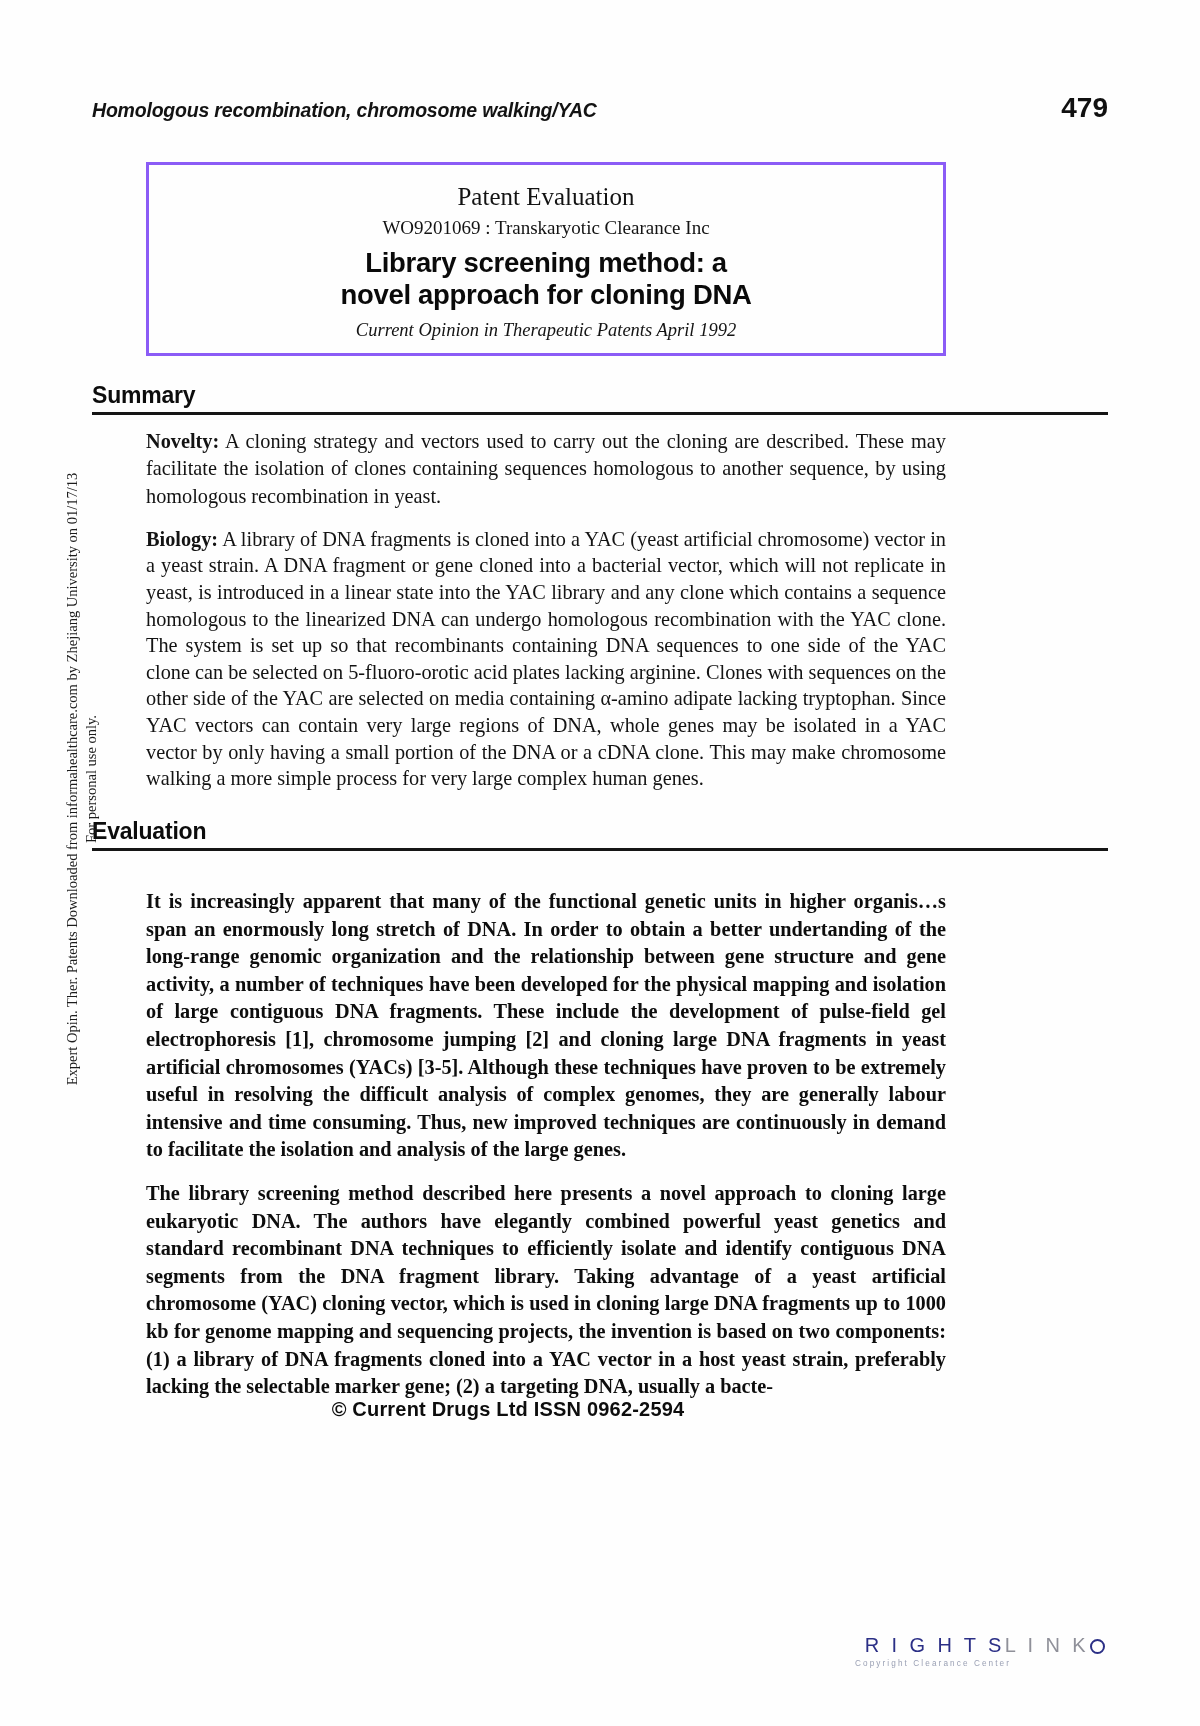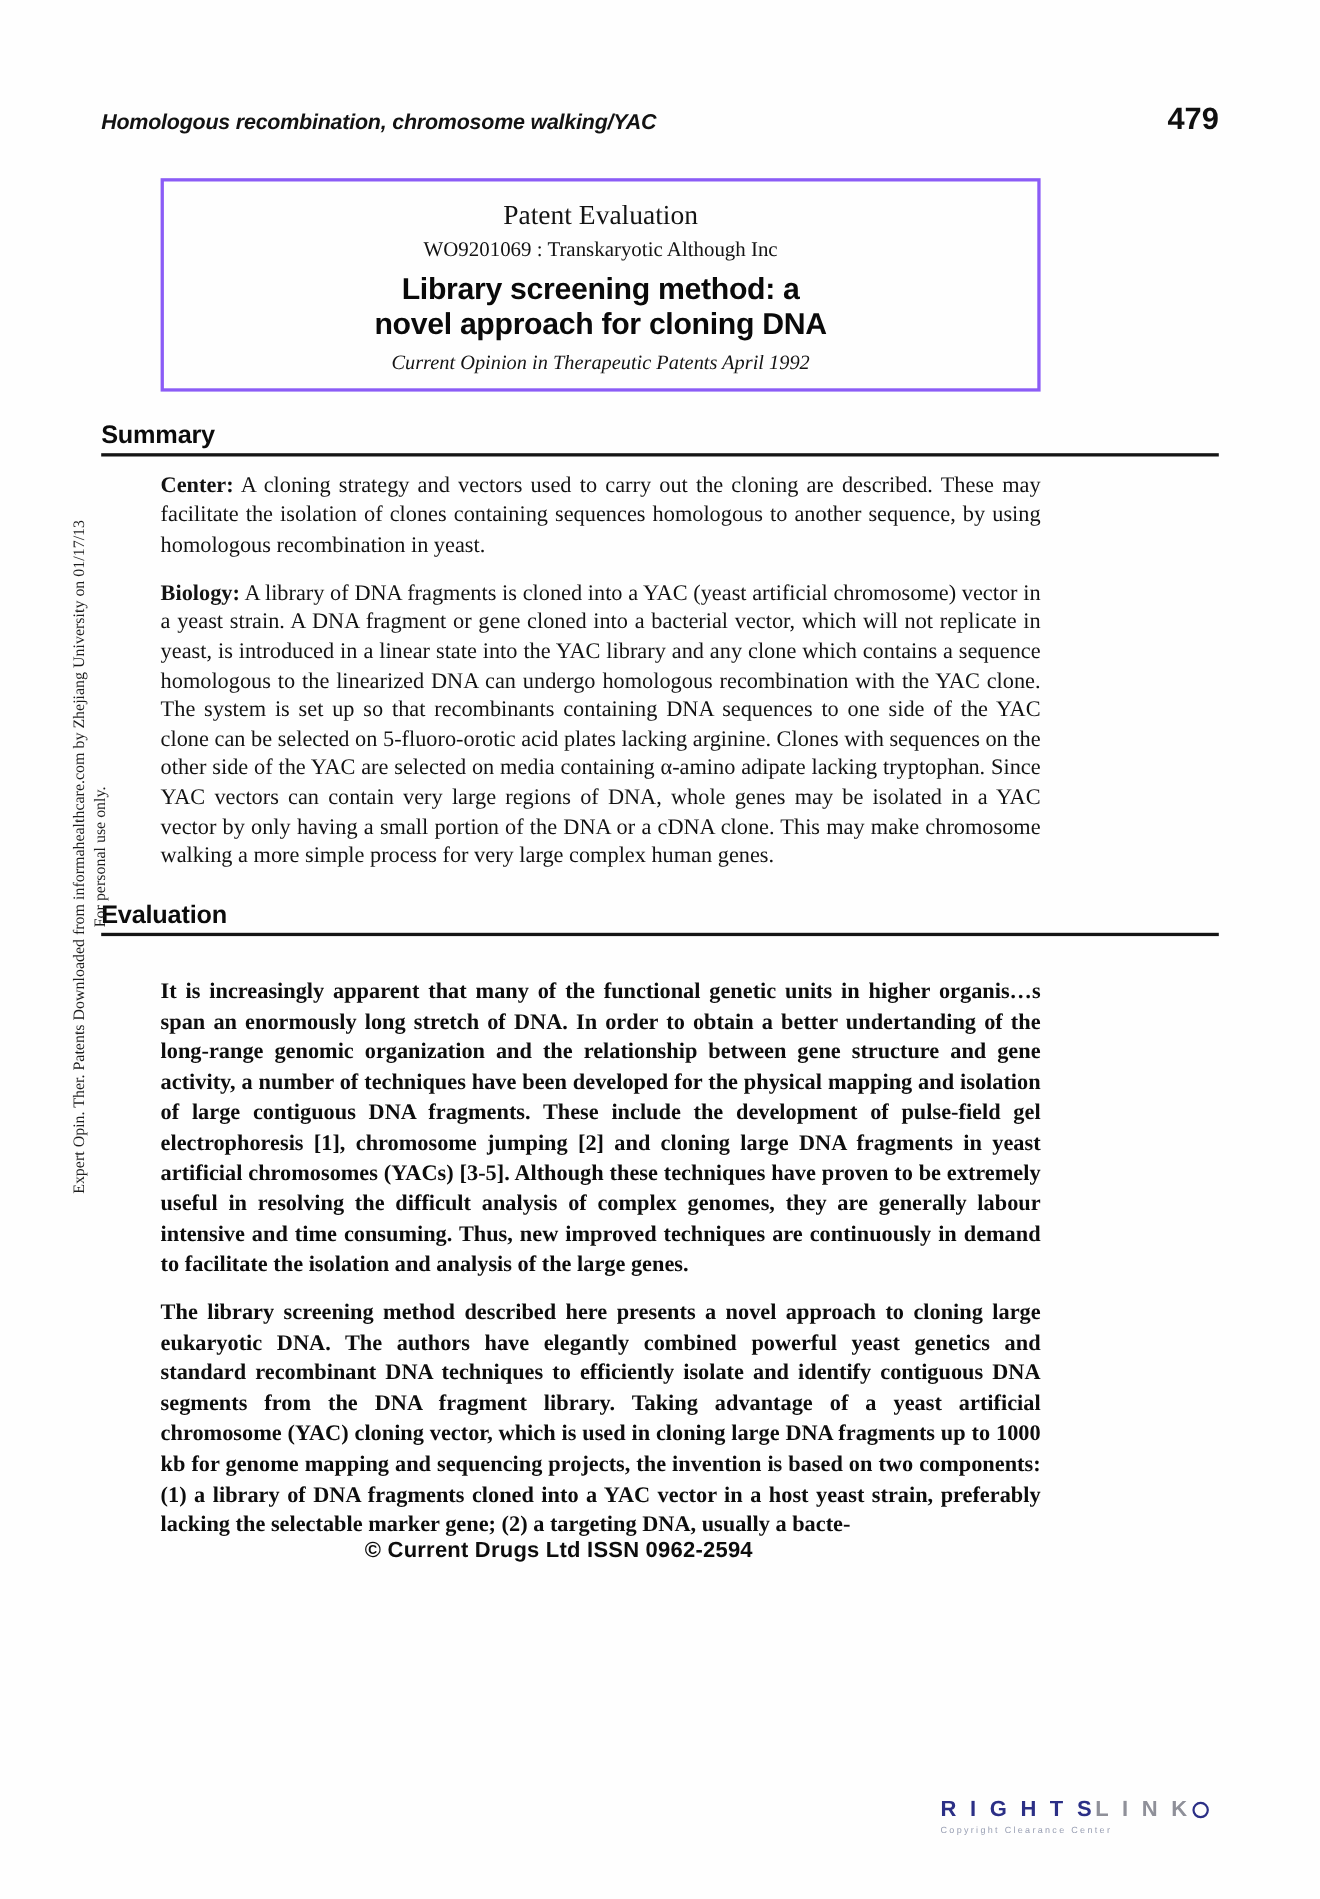--- a/index.html
+++ b/index.html
@@ -239,7 +239,7 @@
 
   <div class="patent-box">
     <div class="pb-kicker">Patent Evaluation</div>
-    <div class="pb-code">WO9201069 : Transkaryotic Although Inc</div>
+    <div class="pb-code">WO9201069 : Transkaryotic Clearance Inc</div>
     <div class="pb-title">
       <span>Library screening method: a</span><br>
       <span>novel approach for cloning DNA</span>

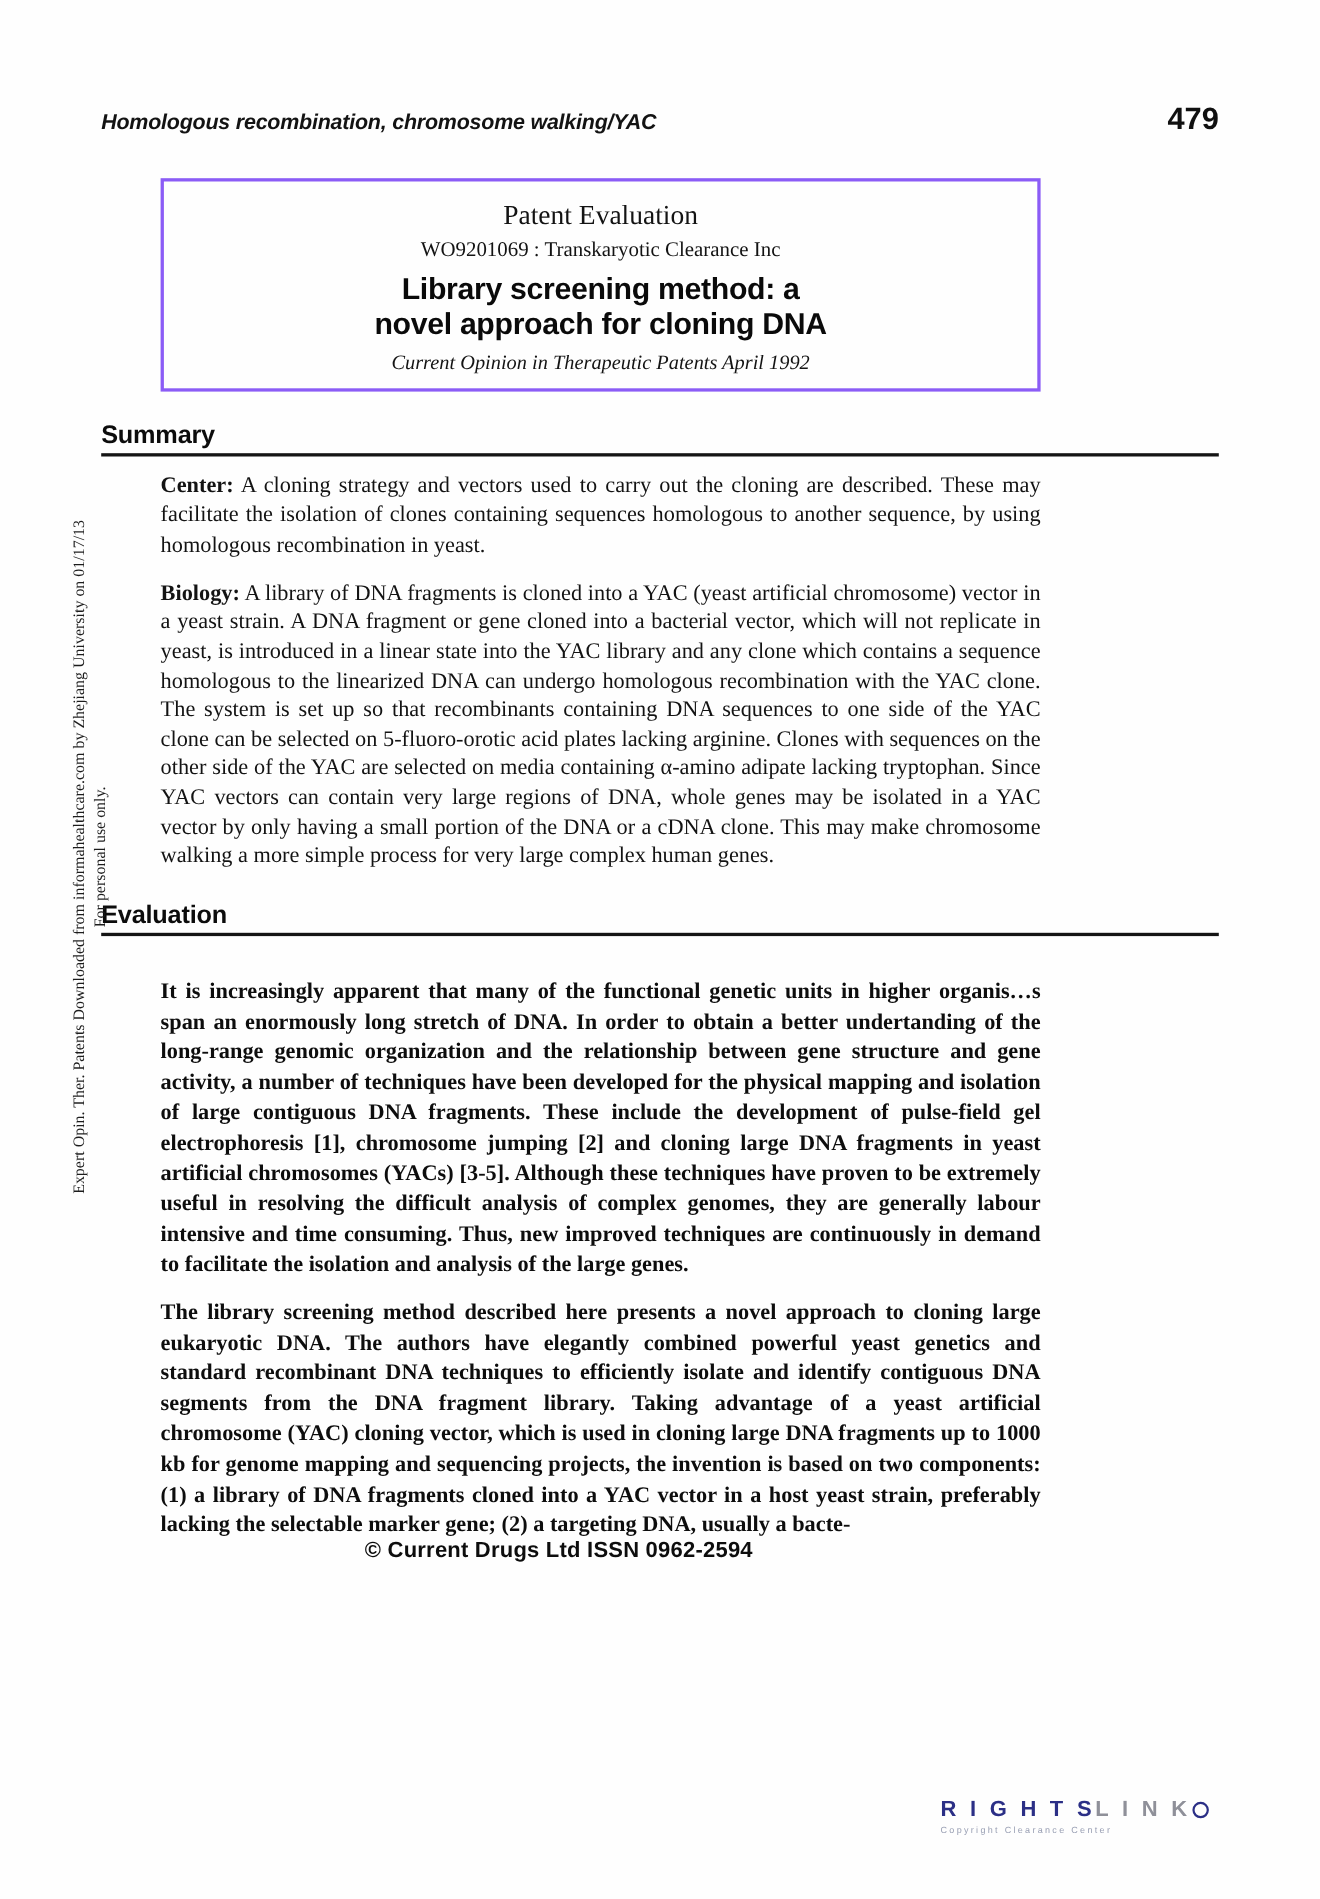--- a/index.html
+++ b/index.html
@@ -253,7 +253,7 @@
   </div>
 
   <div class="body-col" id="summary-body">
-    <p class="para"><span class="lead">Center:</span><span> A cloning strategy and vectors used to carry out the cloning are described. These may facilitate the isolation of clones containing sequences homologous to another sequence, by using homologous recombination in yeast.</span></p>
+    <p class="para"><span class="lead">Novelty:</span><span> A cloning strategy and vectors used to carry out the cloning are described. These may facilitate the isolation of clones containing sequences homologous to another sequence, by using homologous recombination in yeast.</span></p>
     <p class="para tight"><span class="lead">Biology:</span><span> A library of DNA fragments is cloned into a YAC (yeast artificial chromosome) vector in a yeast strain. A DNA fragment or gene cloned into a bacterial vector, which will not replicate in yeast, is introduced in a linear state into the YAC library and any clone which contains a sequence homologous to the linearized DNA can undergo homologous recombination with the YAC clone. The system is set up so that recombinants containing DNA sequences to one side of the YAC clone can be selected on 5-fluoro-orotic acid plates lacking arginine. Clones with sequences on the other side of the YAC are selected on media containing α-amino adipate lacking tryptophan. Since YAC vectors can contain very large regions of DNA, whole genes may be isolated in a YAC vector by only having a small portion of the DNA or a cDNA clone. This may make chromosome walking a more simple process for very large complex human genes.</span></p>
   </div>
 

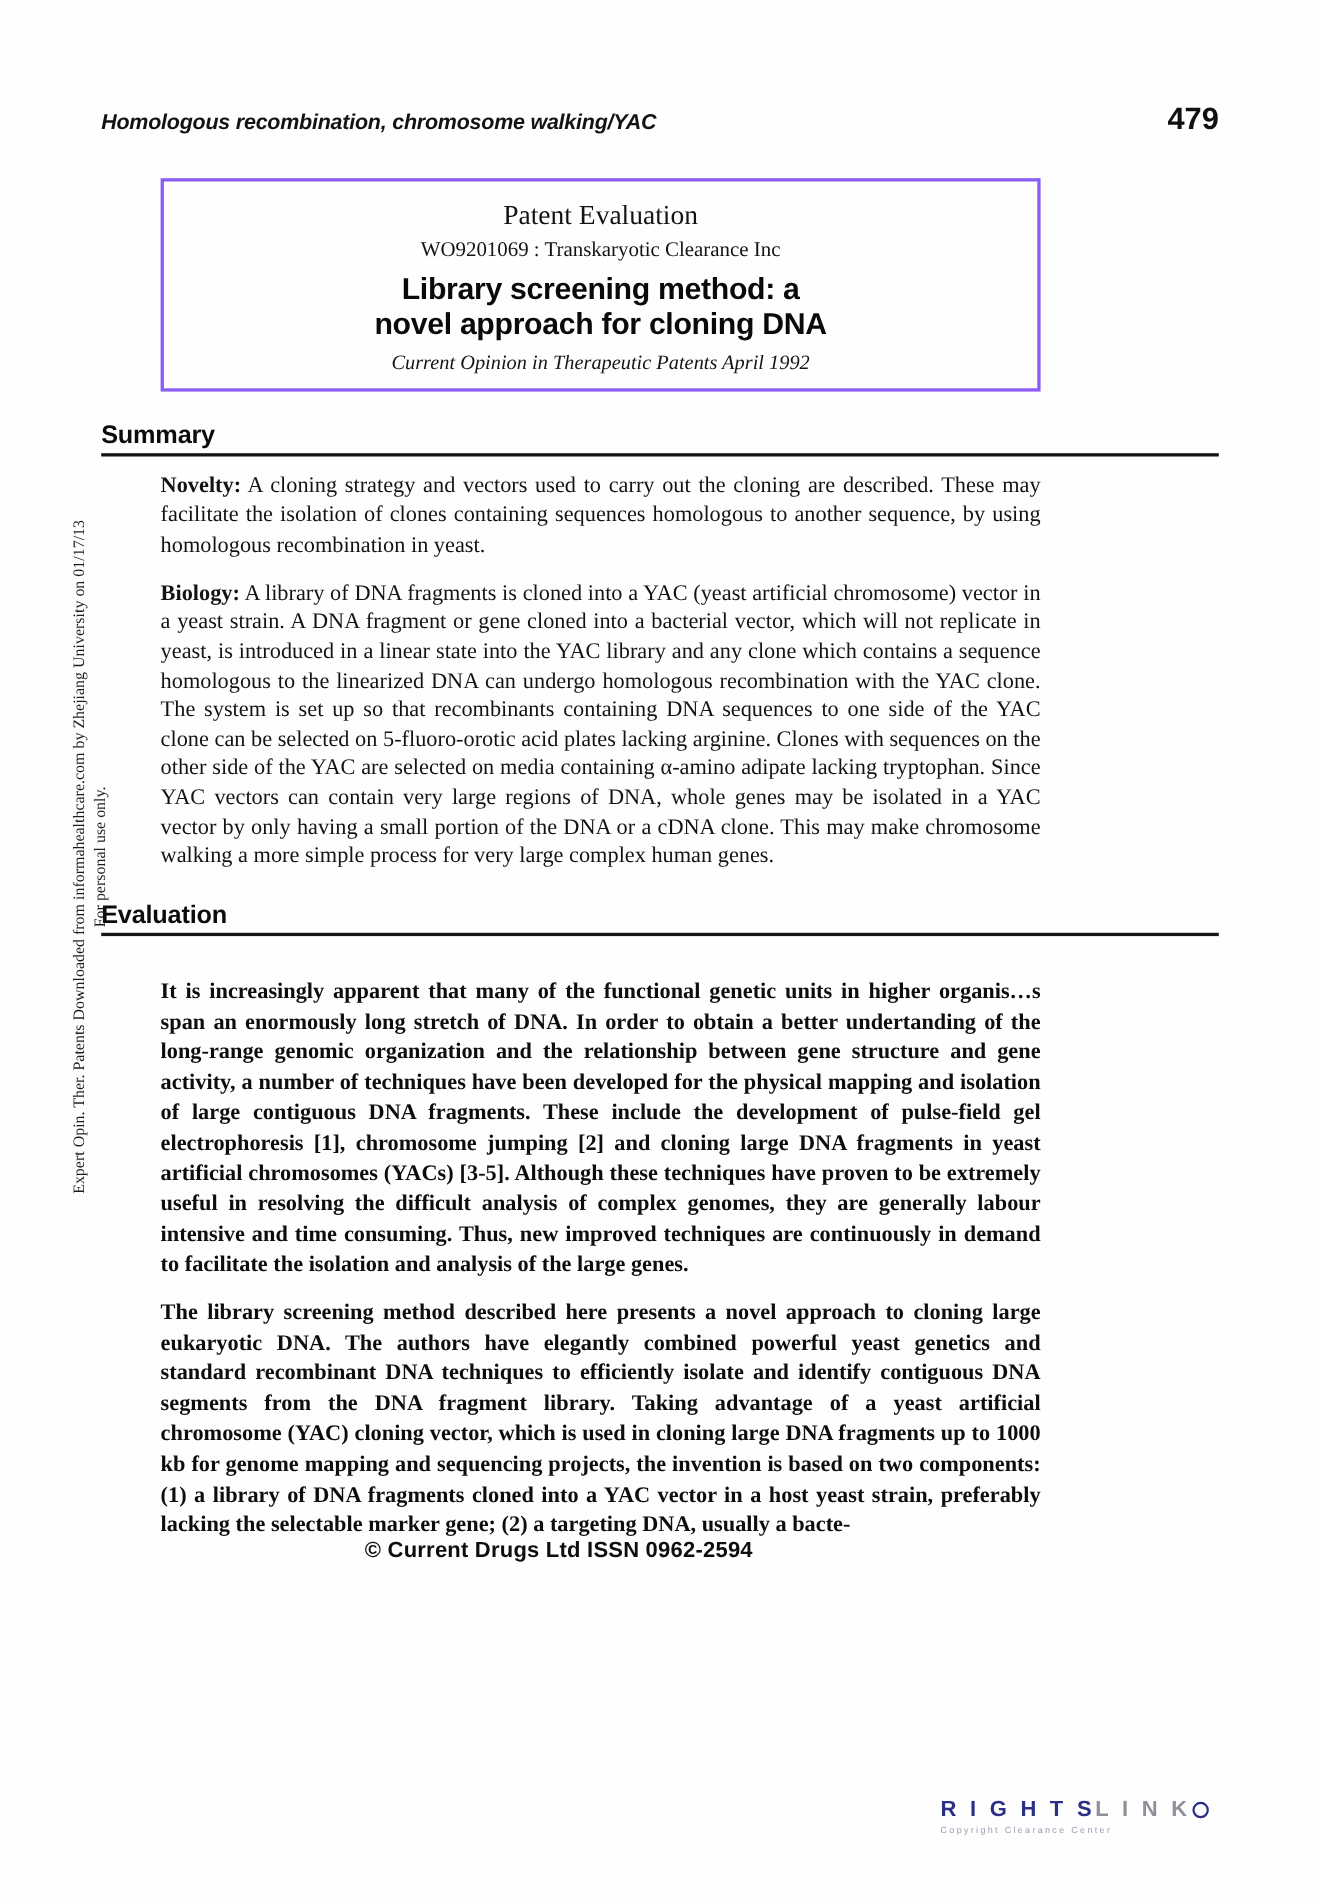--- a/index.html
+++ b/index.html
@@ -199,11 +199,12 @@
   }
   .rl-main {
     font-family: "Liberation Sans", sans-serif;
-    font-weight: bold;
+    font-weight: normal;
     font-size: 20px;
     letter-spacing: 3.4px;
     white-space: nowrap;
     line-height: 1;
+    text-align: right;
   }
   .rl-rights { color: #2b2f86; }
   .rl-link { color: #8f9099; }

